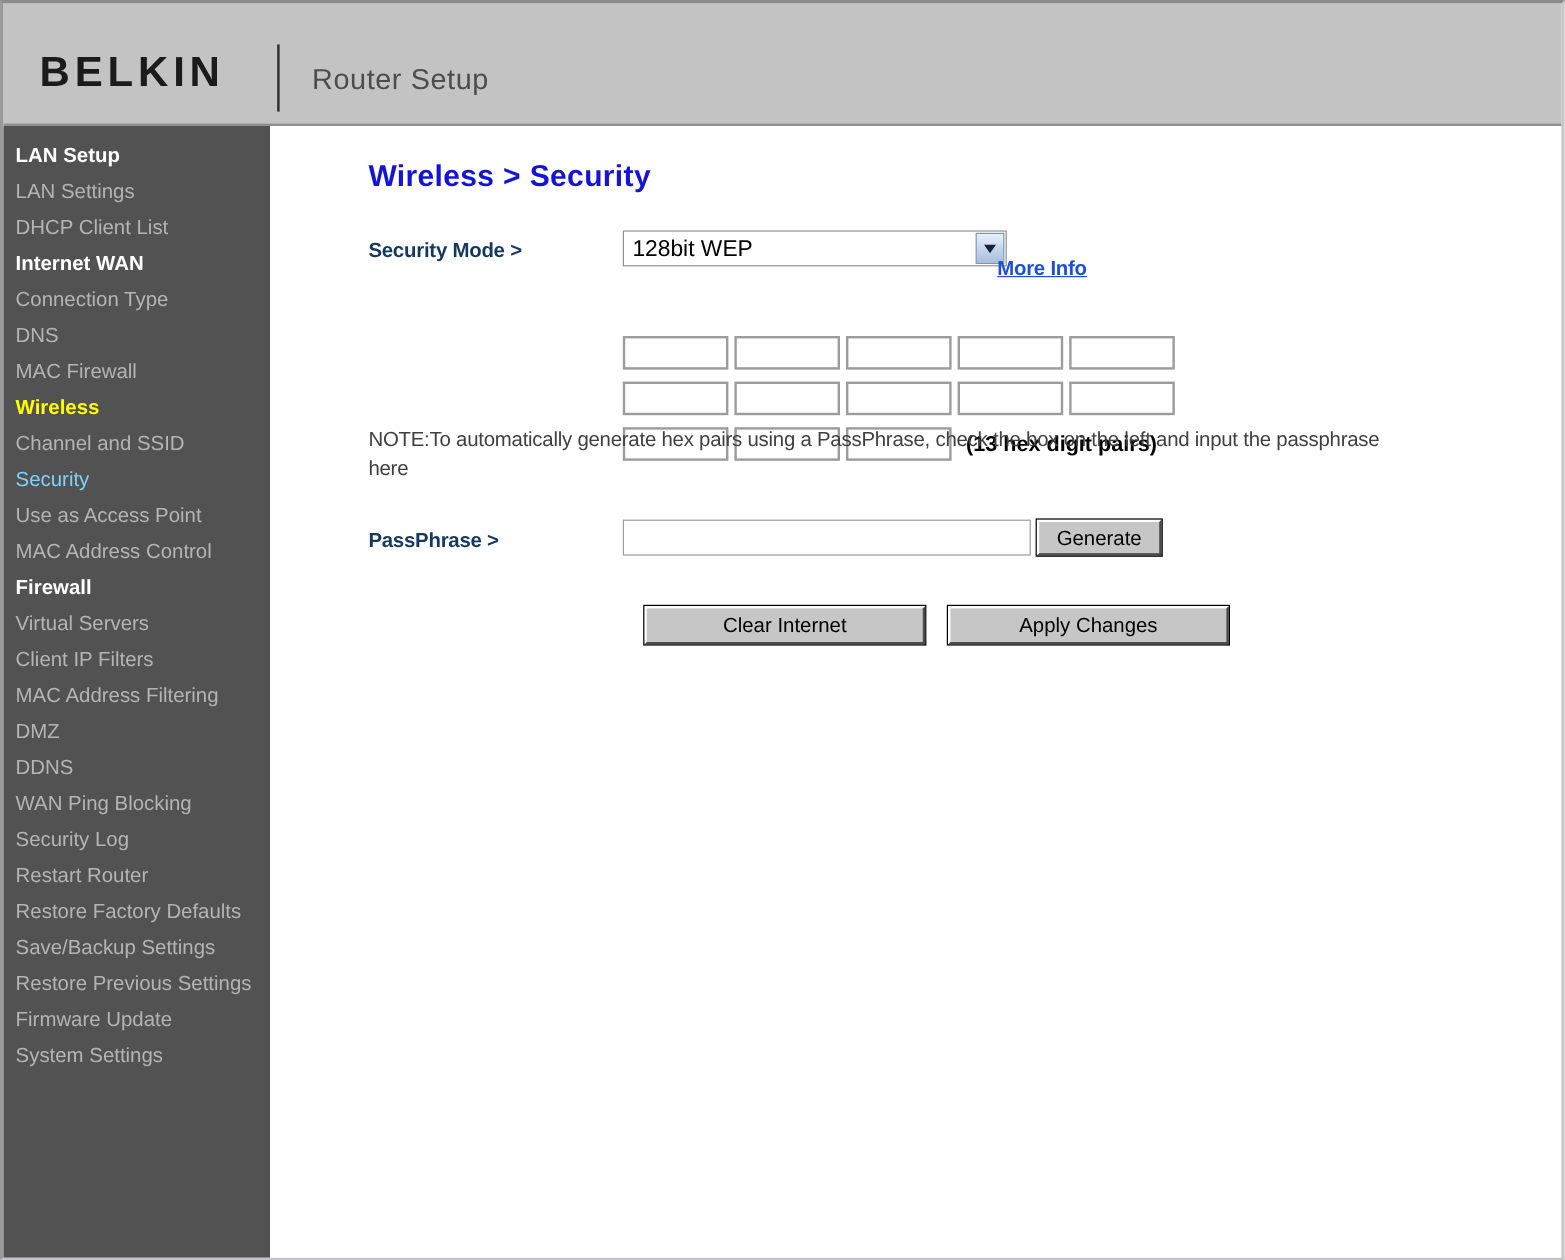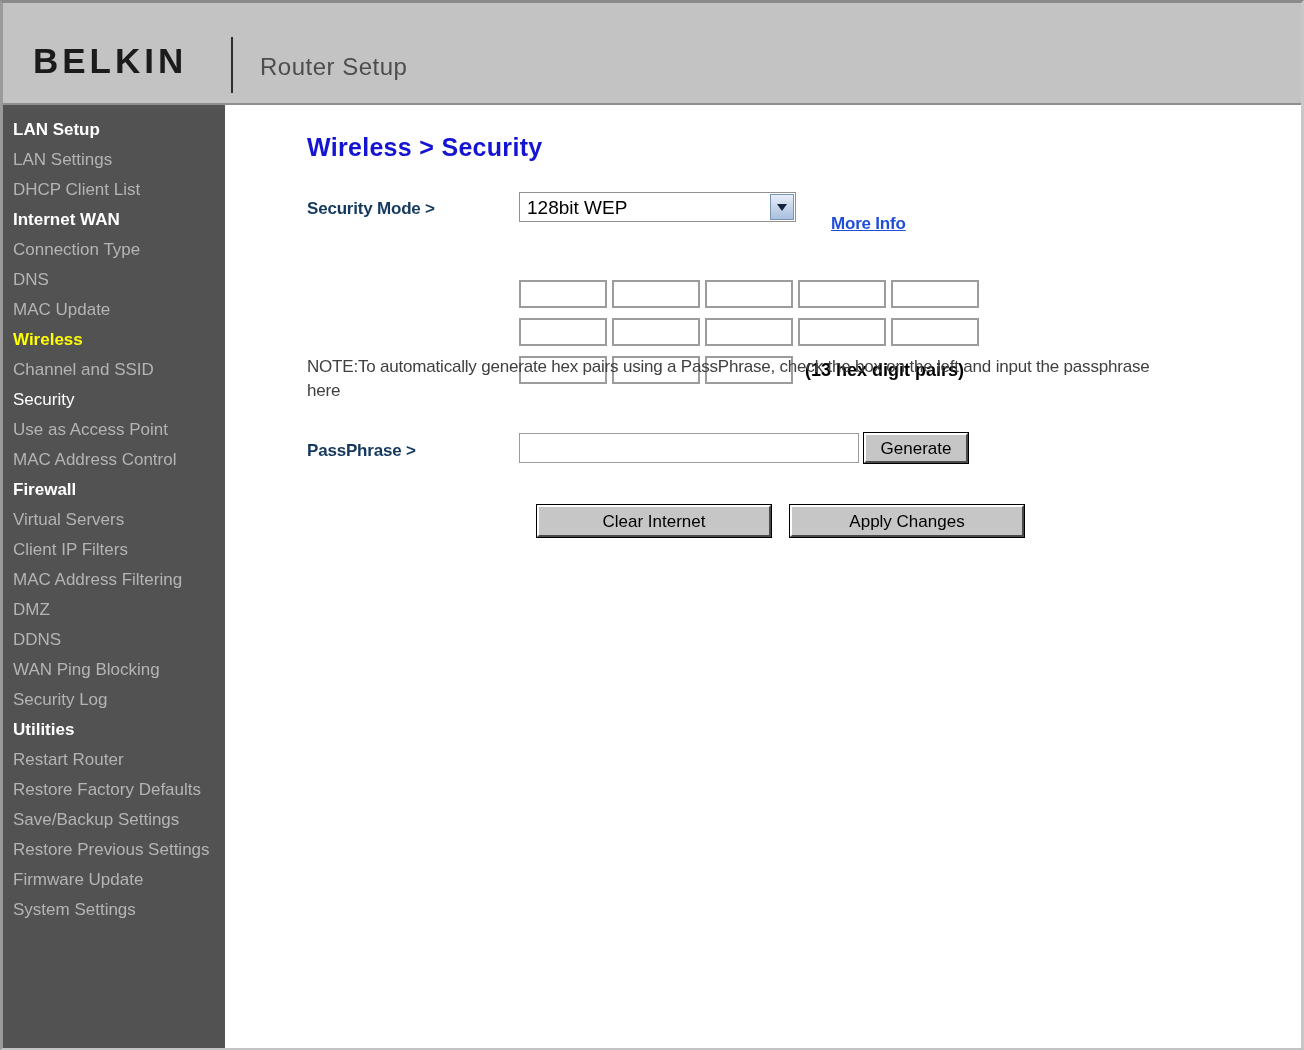--- a/index.html
+++ b/index.html
@@ -129,7 +129,7 @@
     position: absolute;
     left: 294px;
     top: 87px;
-    width: 277px;
+    width: 320px;
     height: 30px;
     border: 1px solid #919191;
     background: #ffffff;

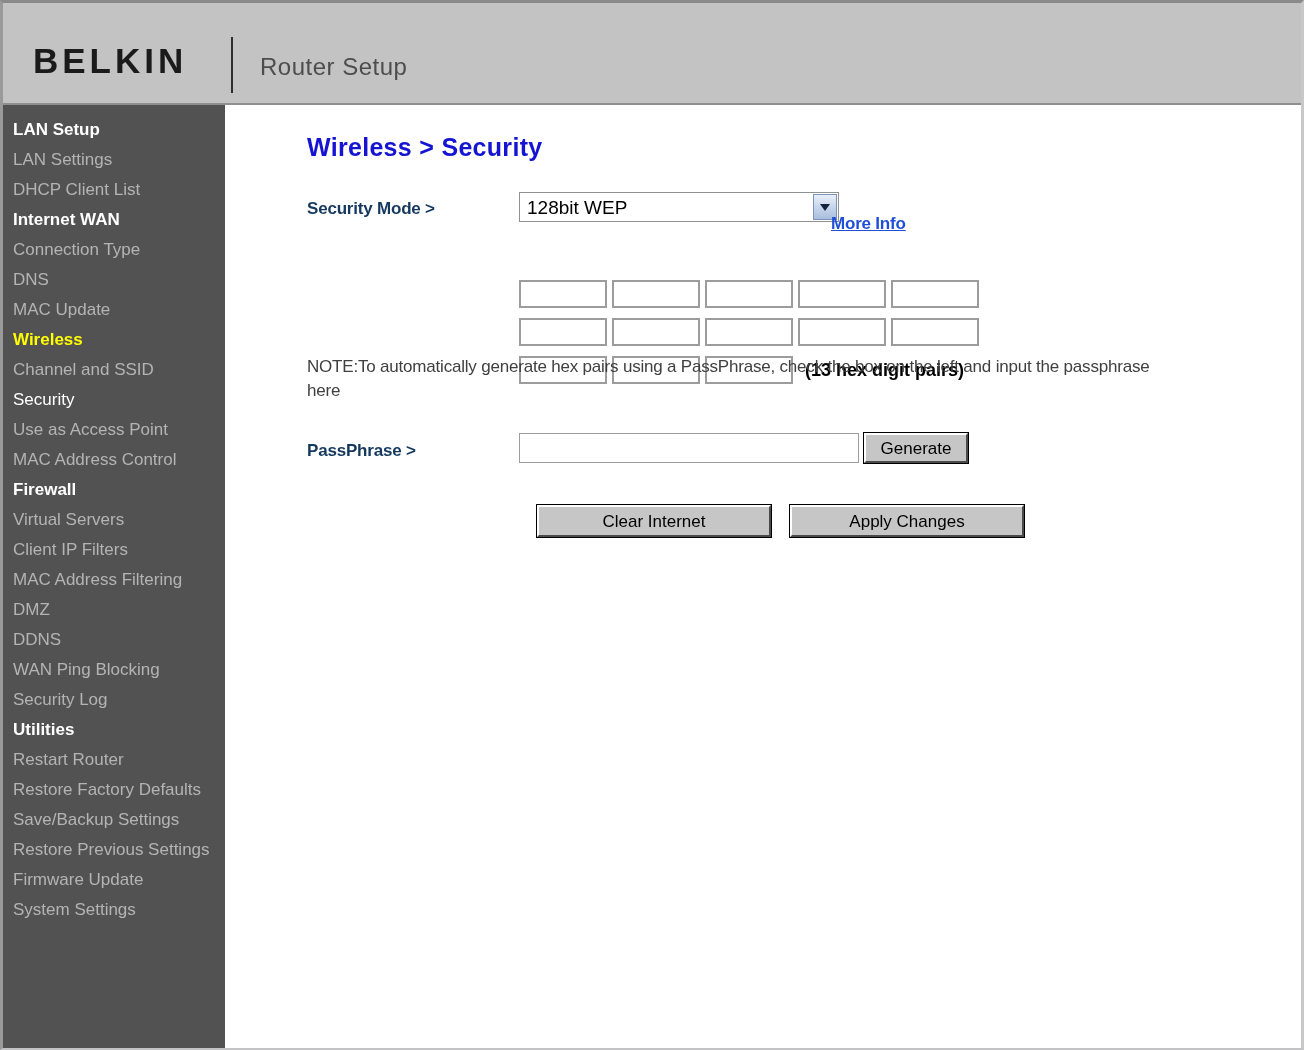--- a/index.html
+++ b/index.html
@@ -282,7 +282,7 @@
       <div class="nav-item group">Internet WAN</div>
       <div class="nav-item">Connection Type</div>
       <div class="nav-item">DNS</div>
-      <div class="nav-item">MAC Update</div>
+      <div class="nav-item">MAC Firewall</div>
       <div class="nav-item highlight">Wireless</div>
       <div class="nav-item">Channel and SSID</div>
       <div class="nav-item active">Security</div>

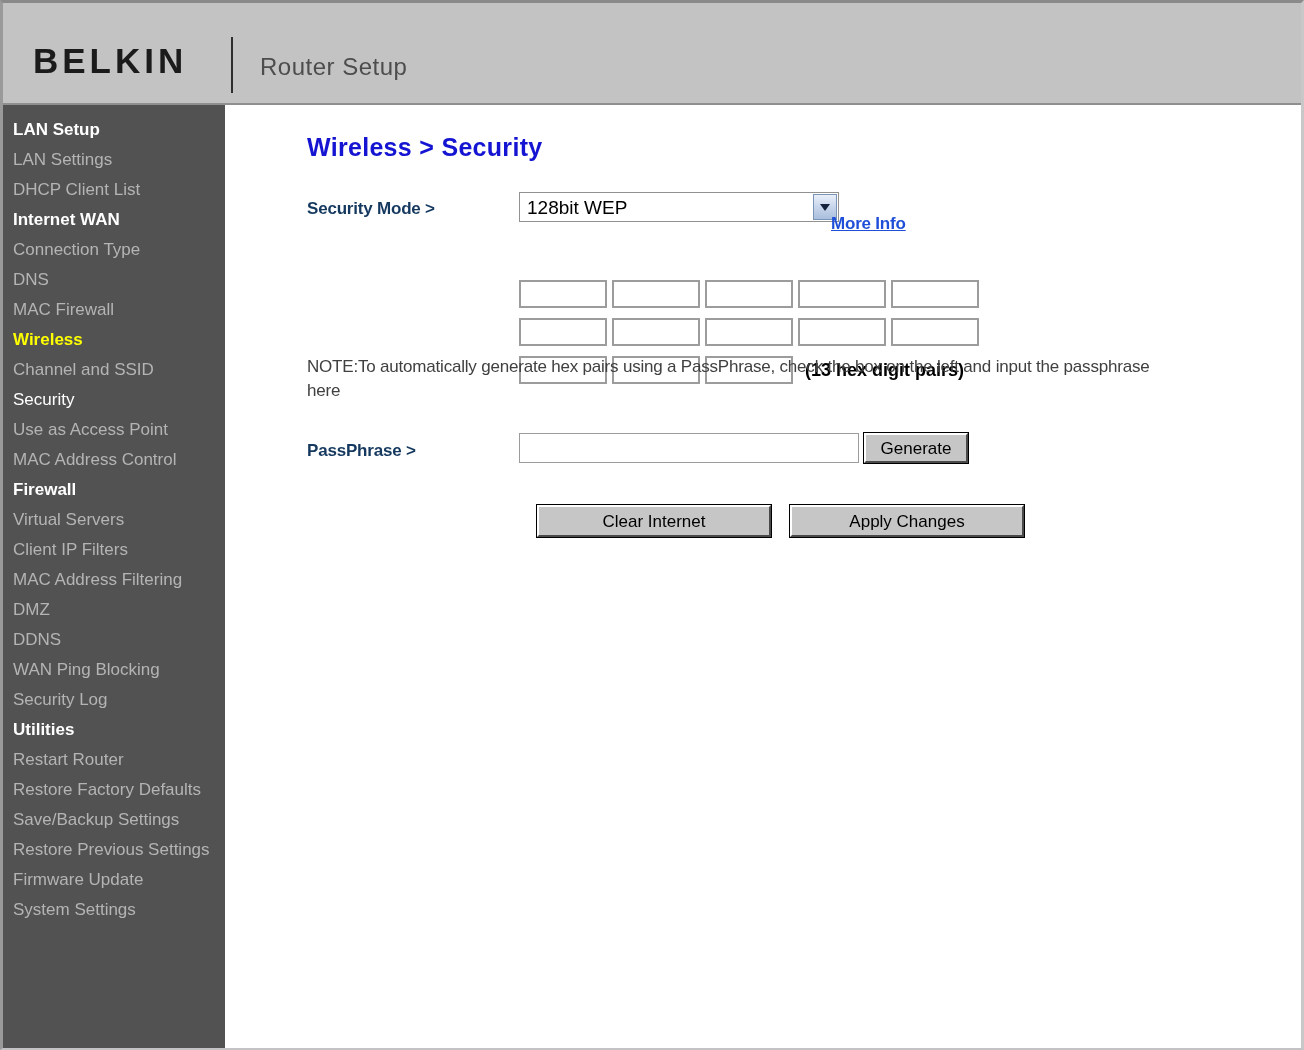--- a/index.html
+++ b/index.html
@@ -92,7 +92,7 @@
     font-weight: bold;
   }
   .nav-item.active {
-    color: #ffffff;
+    color: #7dd3fc;
   }
 
   

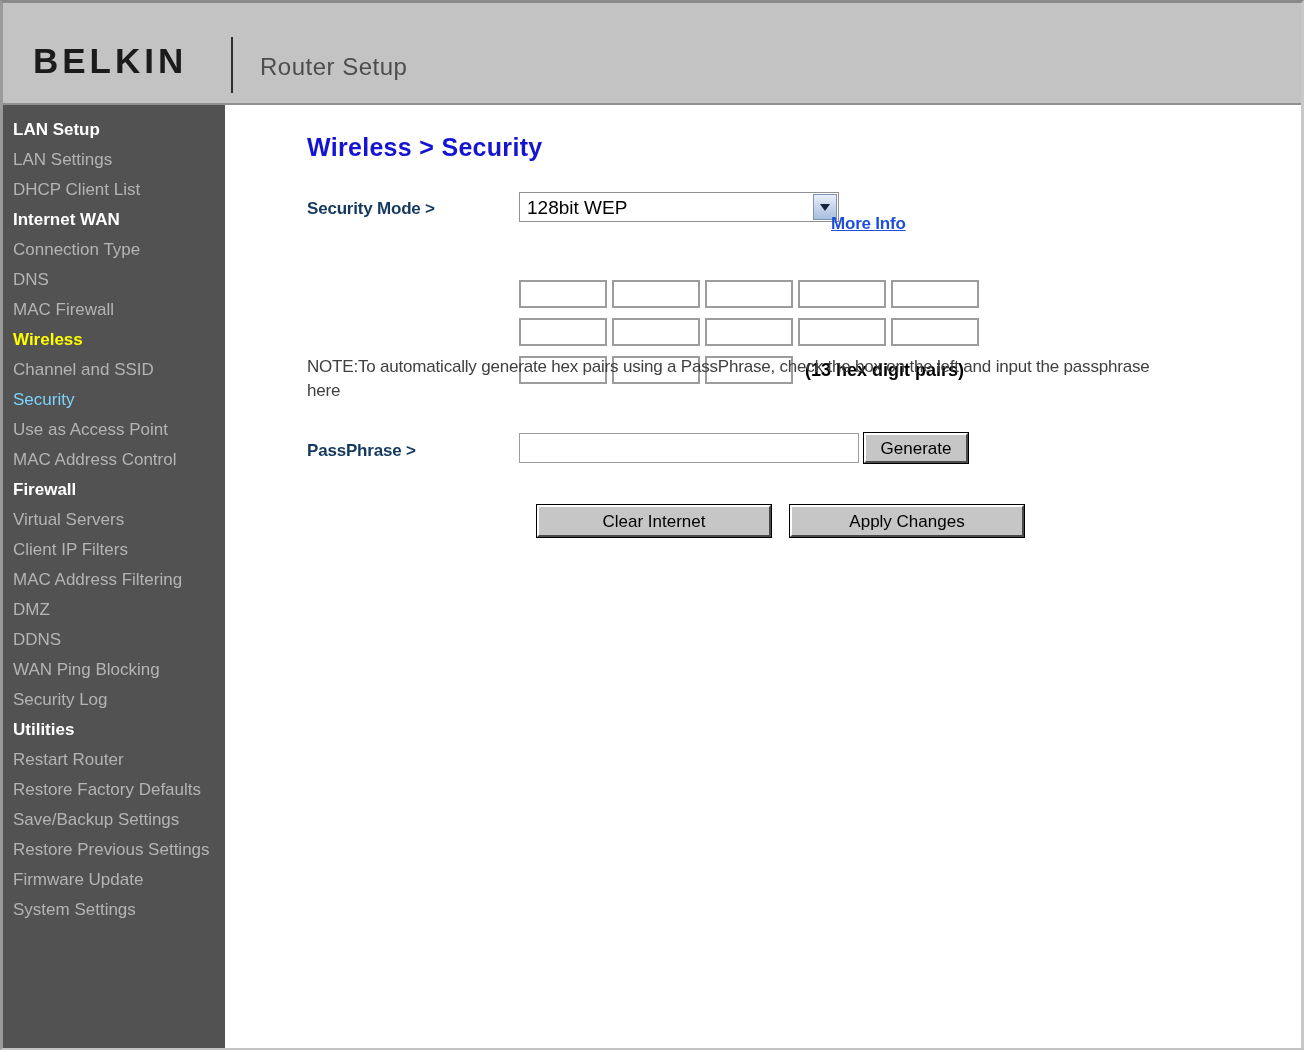--- a/index.html
+++ b/index.html
@@ -296,7 +296,6 @@
       <div class="nav-item">DDNS</div>
       <div class="nav-item">WAN Ping Blocking</div>
       <div class="nav-item">Security Log</div>
-      <div class="nav-item group">Utilities</div>
       <div class="nav-item">Restart Router</div>
       <div class="nav-item">Restore Factory Defaults</div>
       <div class="nav-item">Save/Backup Settings</div>

